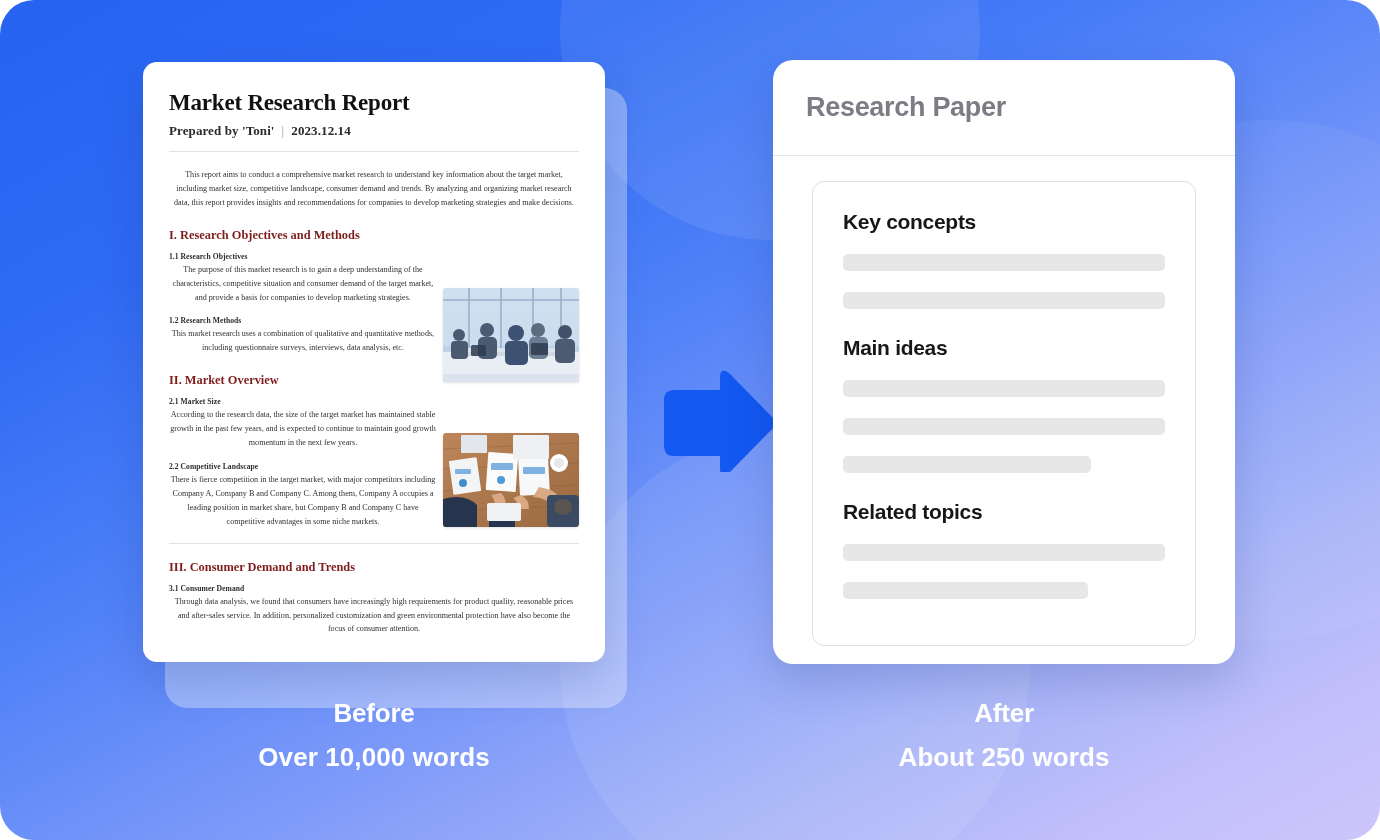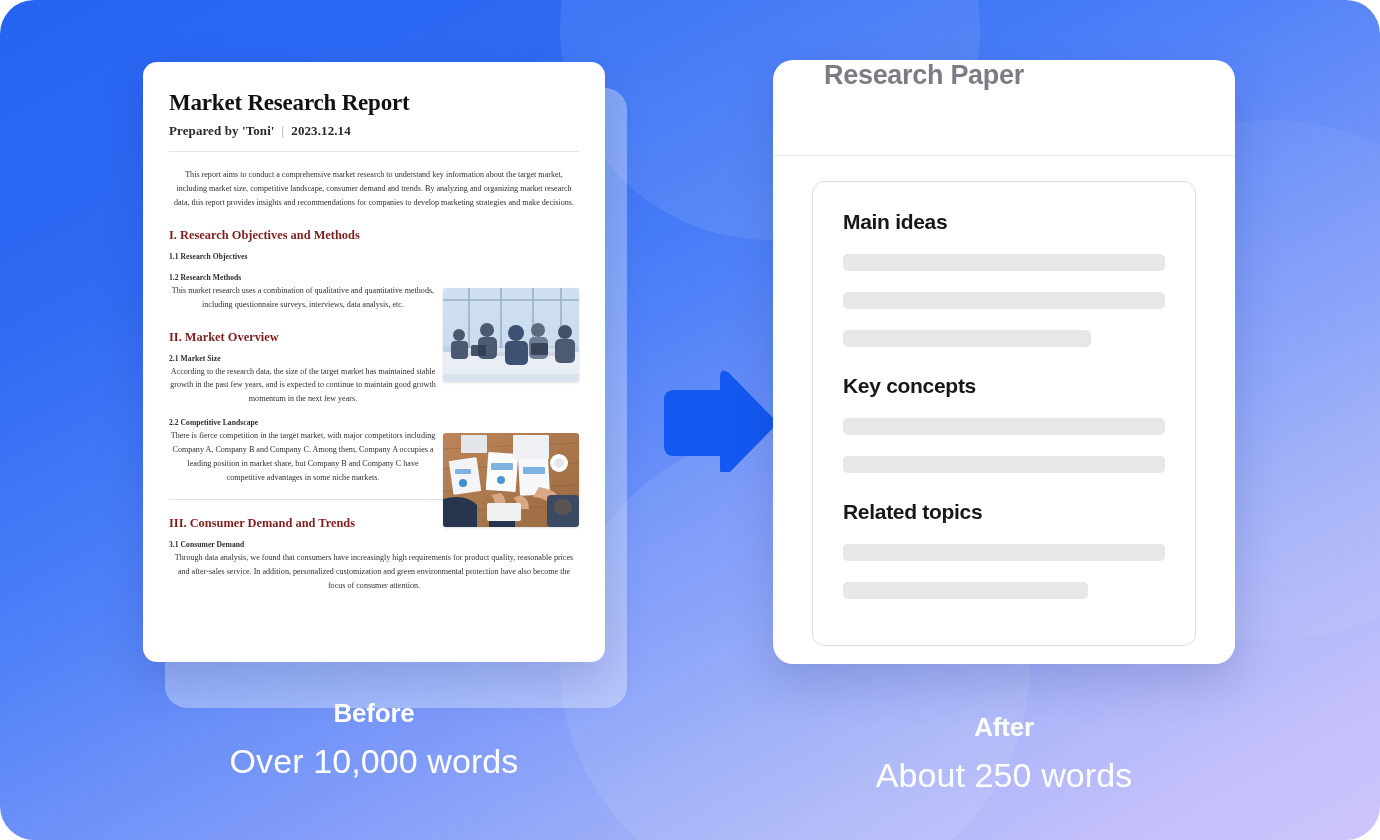--- a/index.html
+++ b/index.html
@@ -159,7 +159,8 @@
   .sum-head {
     height: 96px;
     display: flex;
-    padding: 0 51px;
+    align-items: center;
+    padding: 0 33px;
     border-bottom: 1px solid #e8e8ec;
   }
   .sum-title {

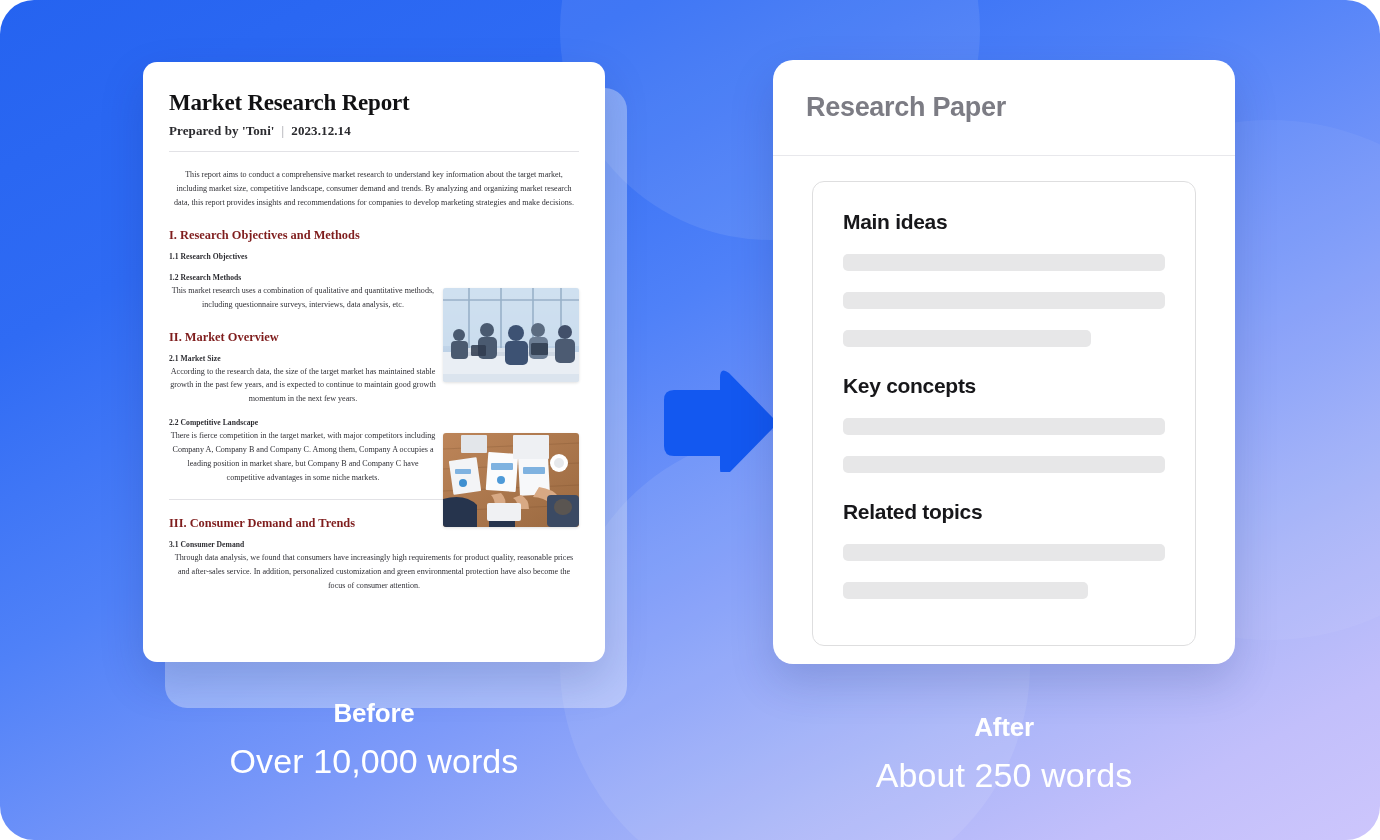--- a/index.html
+++ b/index.html
@@ -248,6 +248,7 @@
 
           <div class="blk">
             <div class="sub-h">1.1 Research Objectives</div>
+            <div class="para narrow">The purpose of this market research is to gain a deep understanding of the characteristics, competitive situation and consumer demand of the target market, and provide a basis for companies to develop marketing strategies.</div>
           </div>
 
           <div class="blk">

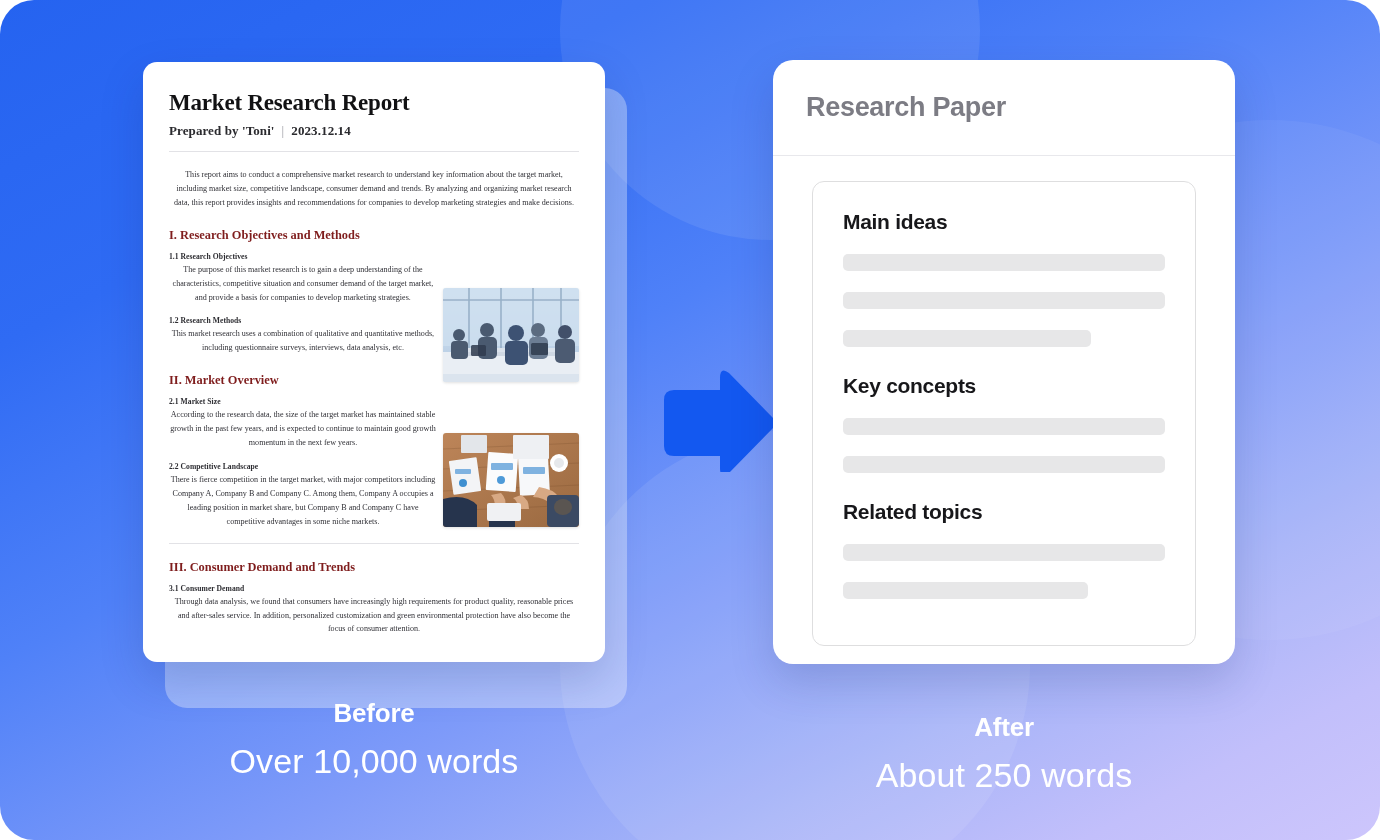--- a/index.html
+++ b/index.html
@@ -393,6 +393,14 @@
     <div class="sum-inner">
 
       <div class="grp">
+        <div class="grp-title">Key concepts</div>
+        <div class="bars">
+          <div class="bar" style="width:100%"></div>
+          <div class="bar" style="width:100%"></div>
+        </div>
+      </div>
+
+      <div class="grp">
         <div class="grp-title">Main ideas</div>
         <div class="bars">
           <div class="bar" style="width:100%"></div>
@@ -402,14 +410,6 @@
       </div>
 
       <div class="grp">
-        <div class="grp-title">Key concepts</div>
-        <div class="bars">
-          <div class="bar" style="width:100%"></div>
-          <div class="bar" style="width:100%"></div>
-        </div>
-      </div>
-
-      <div class="grp">
         <div class="grp-title">Related topics</div>
         <div class="bars">
           <div class="bar" style="width:100%"></div>

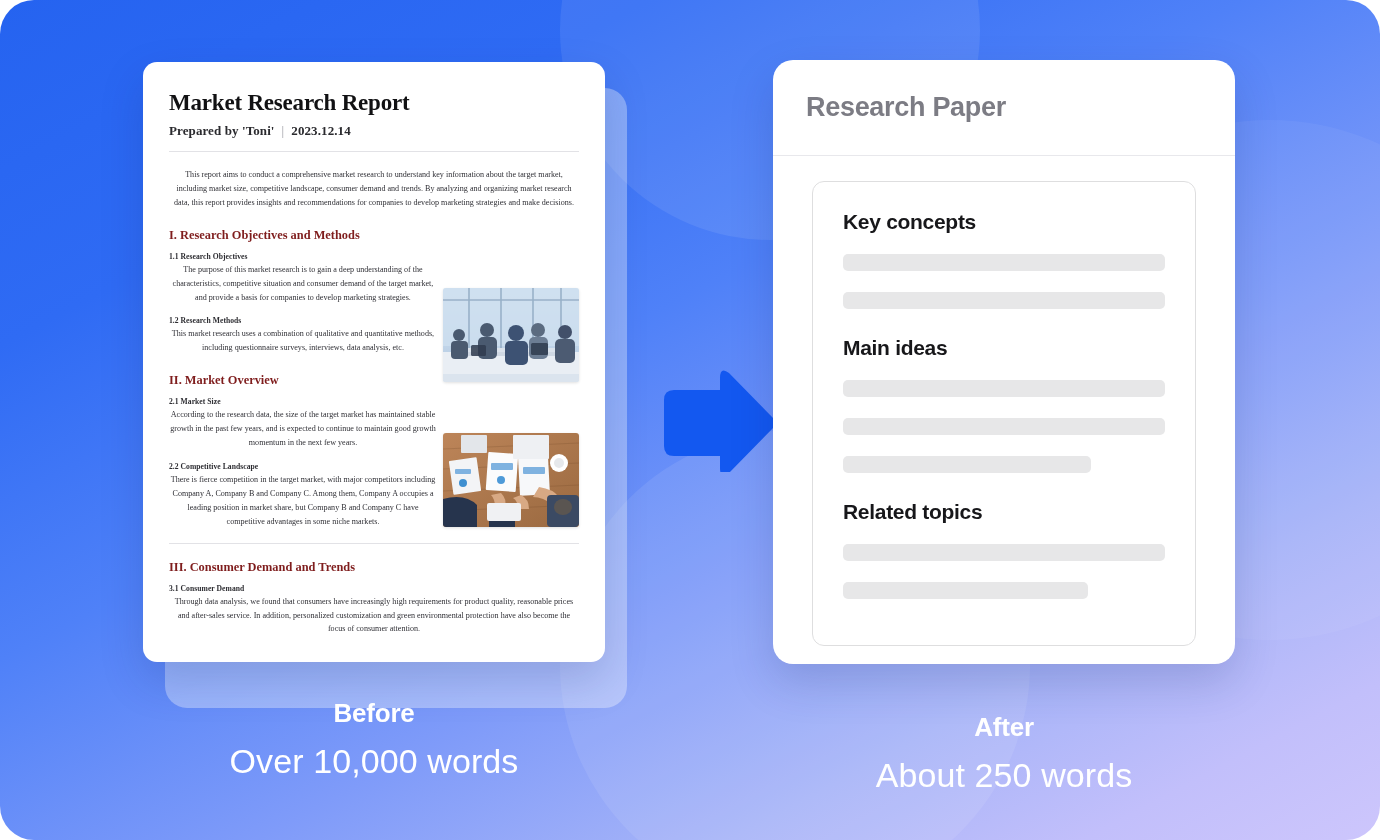--- a/index.html
+++ b/index.html
@@ -201,7 +201,7 @@
     color: #ffffff;
   }
   .cap-before { left: 143px; top: 698px; width: 462px; }
-  .cap-after  { left: 773px; top: 698px; width: 462px; margin-top: 14px; }
+  .cap-after  { left: 773px; top: 698px; width: 462px; }
   .cap-label {
     font-size: 26px;
     font-weight: 700;

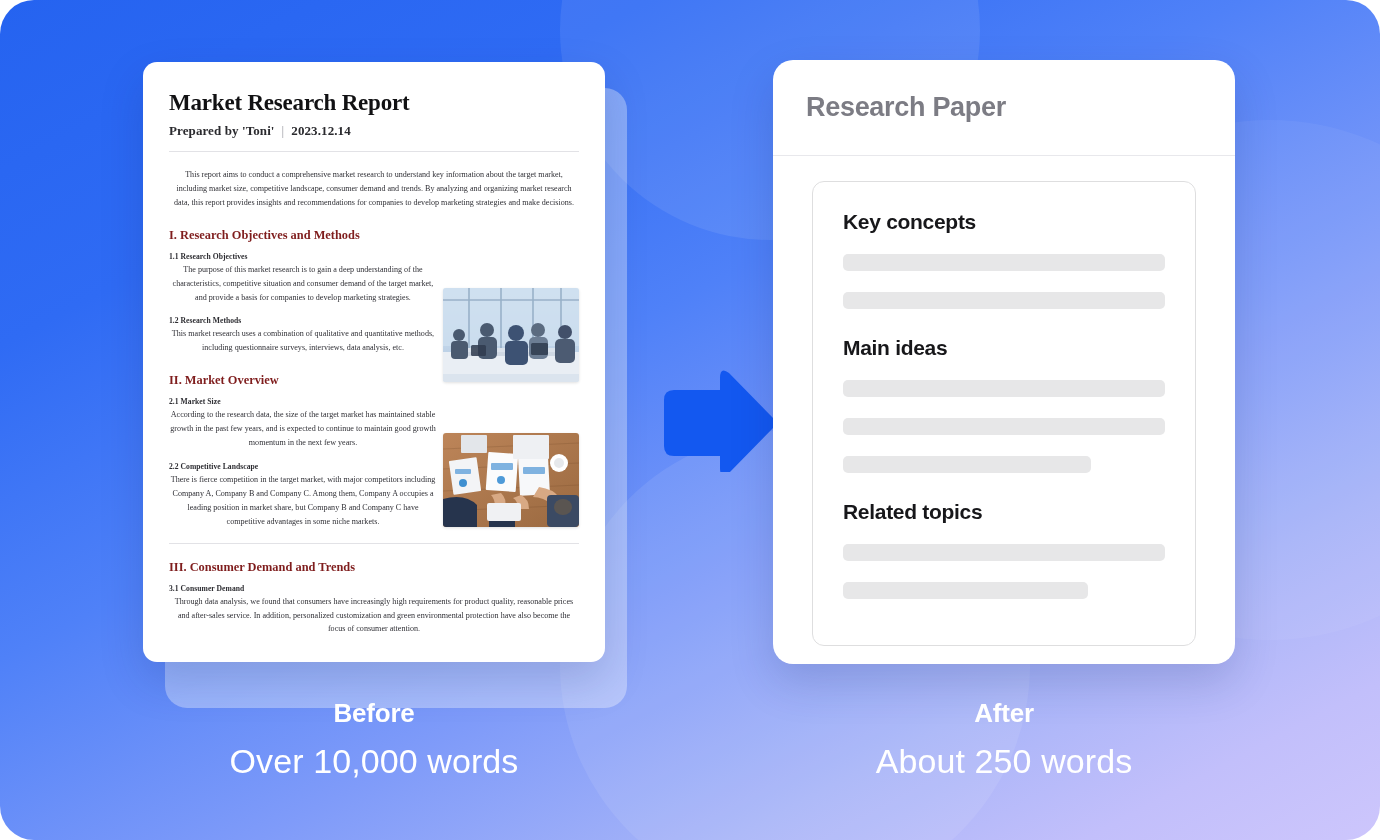--- a/index.html
+++ b/index.html
@@ -210,8 +210,8 @@
     text-align: center;
   }
   .cap-value {
-    font-size: 34px;
-    font-weight: 400;
+    font-size: 26px;
+    font-weight: 700;
     letter-spacing: 0.1px;
   }
 </style>

